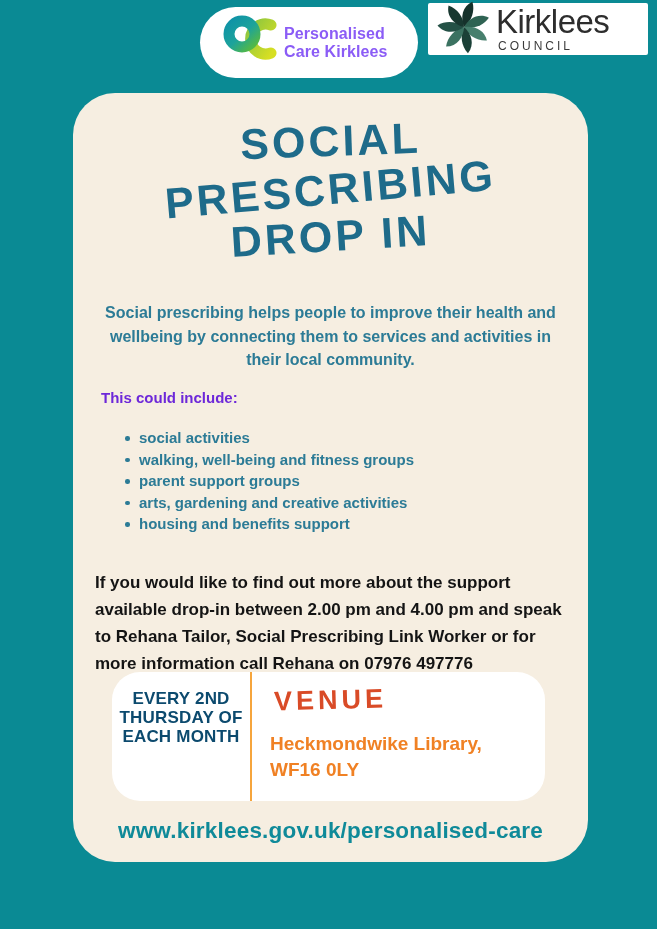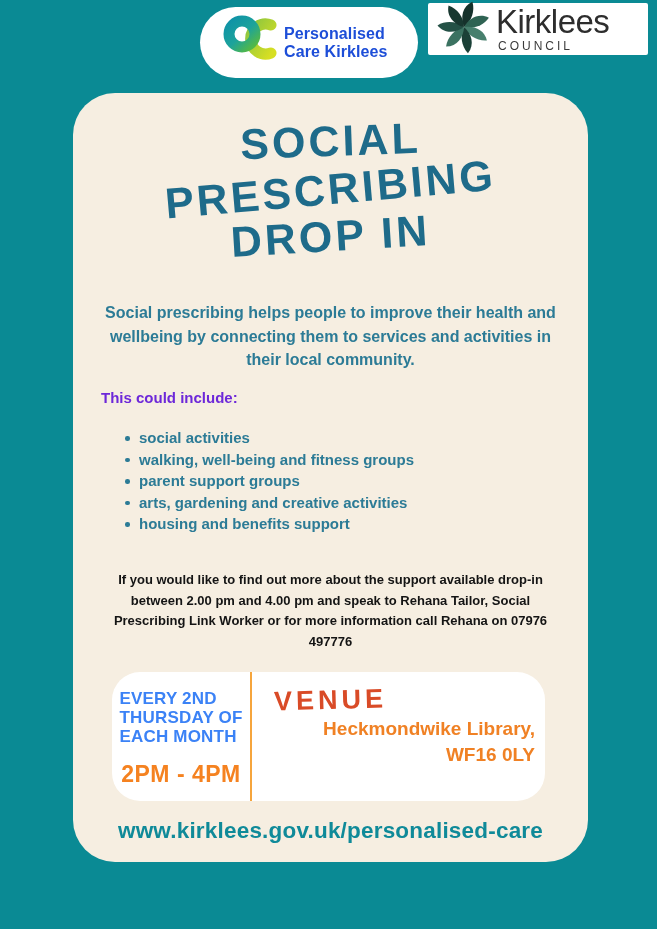--- a/index.html
+++ b/index.html
@@ -28,7 +28,7 @@
   }
   .pc-logo .monogram { flex: 0 0 auto; margin-right: 6px; }
   .pc-logo .pc-text {
-    color: #1d4ed8;
+    color: #8b5cf6;
     font-weight: 700;
     font-size: 16px;
     line-height: 1.12;

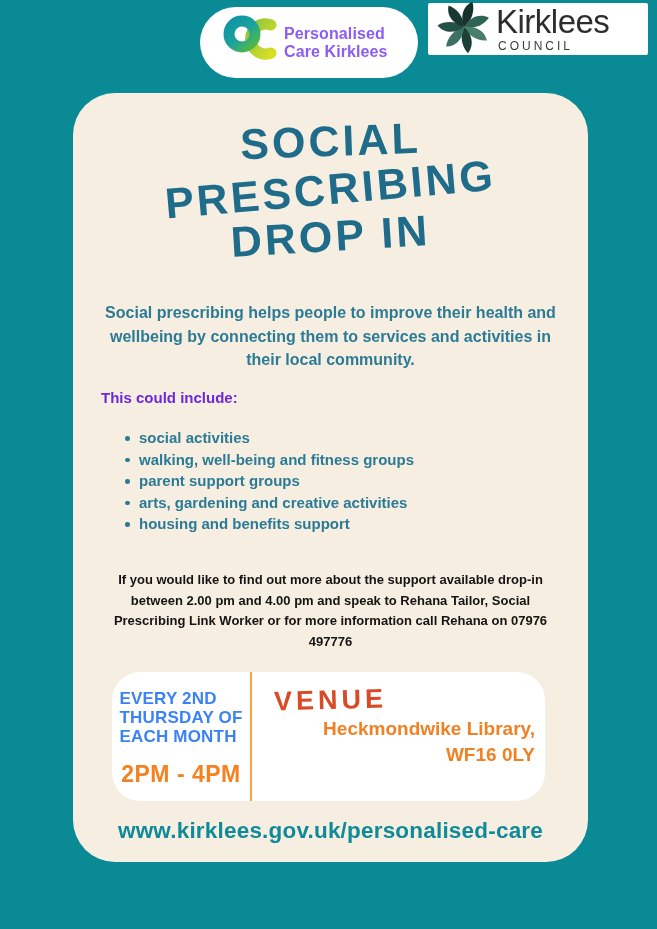--- a/index.html
+++ b/index.html
@@ -139,10 +139,9 @@
     position: absolute;
     top: 477px; left: 22px;
     width: 471px;
-    text-align: center;
     color: #141414;
     font-weight: 700;
-    font-size: 13px;
+    font-size: 17px;
     line-height: 1.58;
   }
 

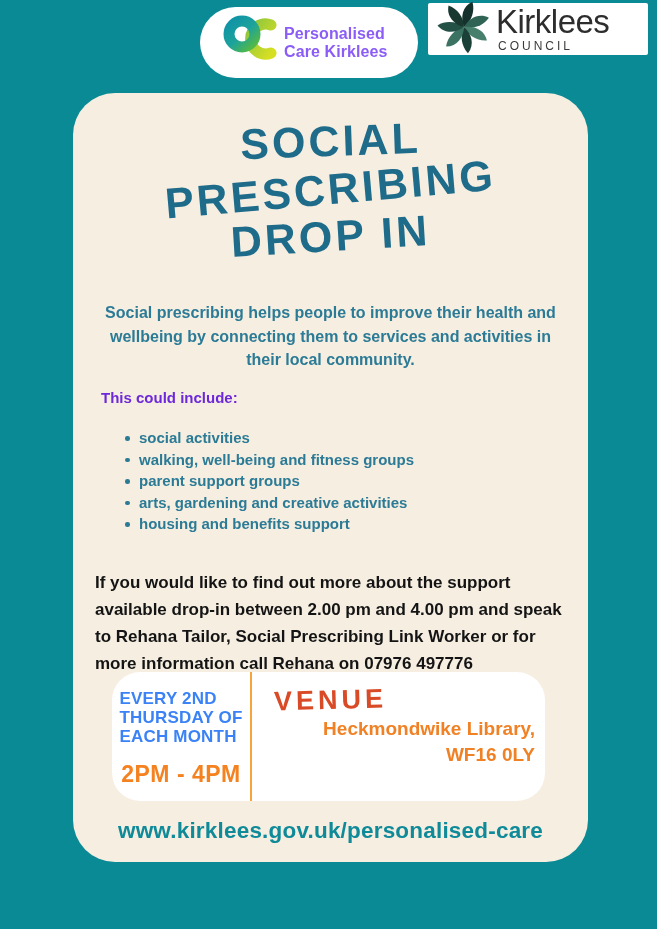--- a/index.html
+++ b/index.html
@@ -163,7 +163,8 @@
     padding-top: 17px;
   }
   .schedule-days {
-    color: #3b82f6;
+    text-align: center;
+    color: #0c4a6e;
     font-weight: 700;
     font-size: 17px;
     line-height: 1.12;

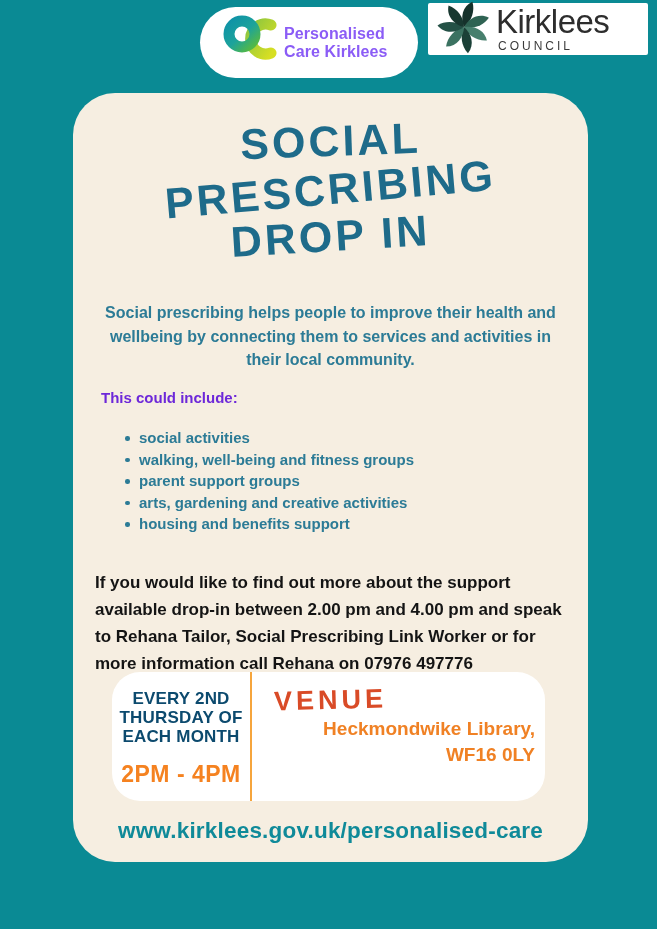--- a/index.html
+++ b/index.html
@@ -190,8 +190,8 @@
     margin-left: 4px;
   }
   .venue-address {
-    margin-top: 2px;
-    text-align: right;
+    margin-top: 17px;
+    text-align: left;
     color: #f08124;
     font-weight: 700;
     font-size: 19px;

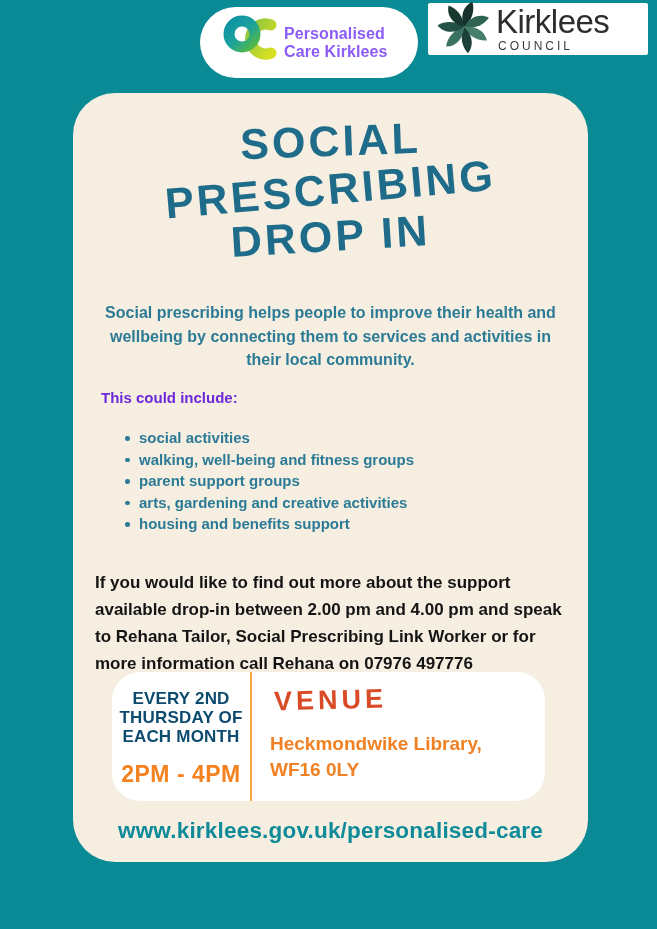--- a/index.html
+++ b/index.html
@@ -305,7 +305,6 @@
           <div>THURSDAY OF</div>
           <div>EACH MONTH</div>
         </div>
-        <div class="schedule-time">2PM - 4PM</div>
       </div>
       <div class="venue-col">
         <div class="venue-heading">VENUE</div>

